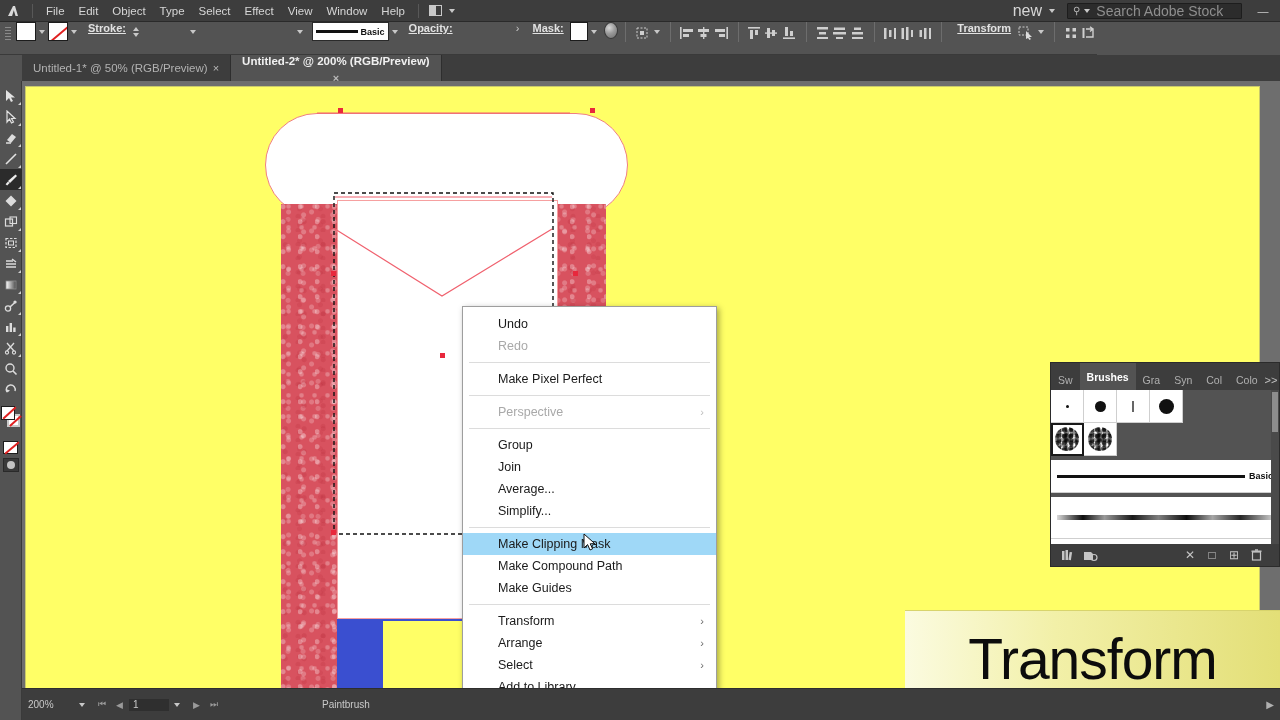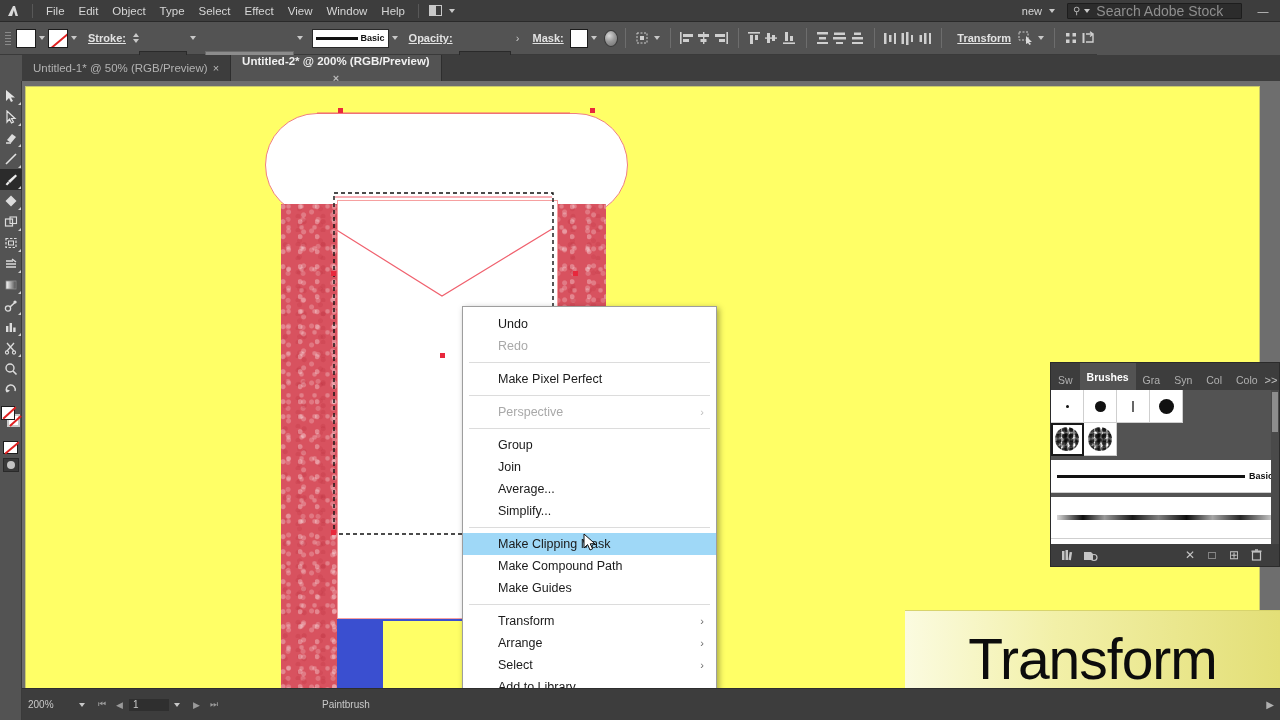--- a/index.html
+++ b/index.html
@@ -32,7 +32,7 @@
   .arrange-box i { display: block; width: 50%; height: 100%; background: #c9c9c9; }
   .arrange-box i + i { background: transparent; }
   .caret { width: 0; height: 0; border-left: 3.5px solid transparent; border-right: 3.5px solid transparent; border-top: 4px solid #c8c8c8; margin-left: 4px; }
-  .new-label { color: #d6d6d6; font-size: 11px; padding-left: 10px; }
+  .new-label { color: #d6d6d6; font-size: 16px; padding-left: 10px; }
   .stock-search {
     width: 175px; height: 16px; background: #2c2c2c; border: 1px solid #1d1d1d;
     margin-left: 12px; display: flex; align-items: center; padding: 0 5px; gap: 3px;

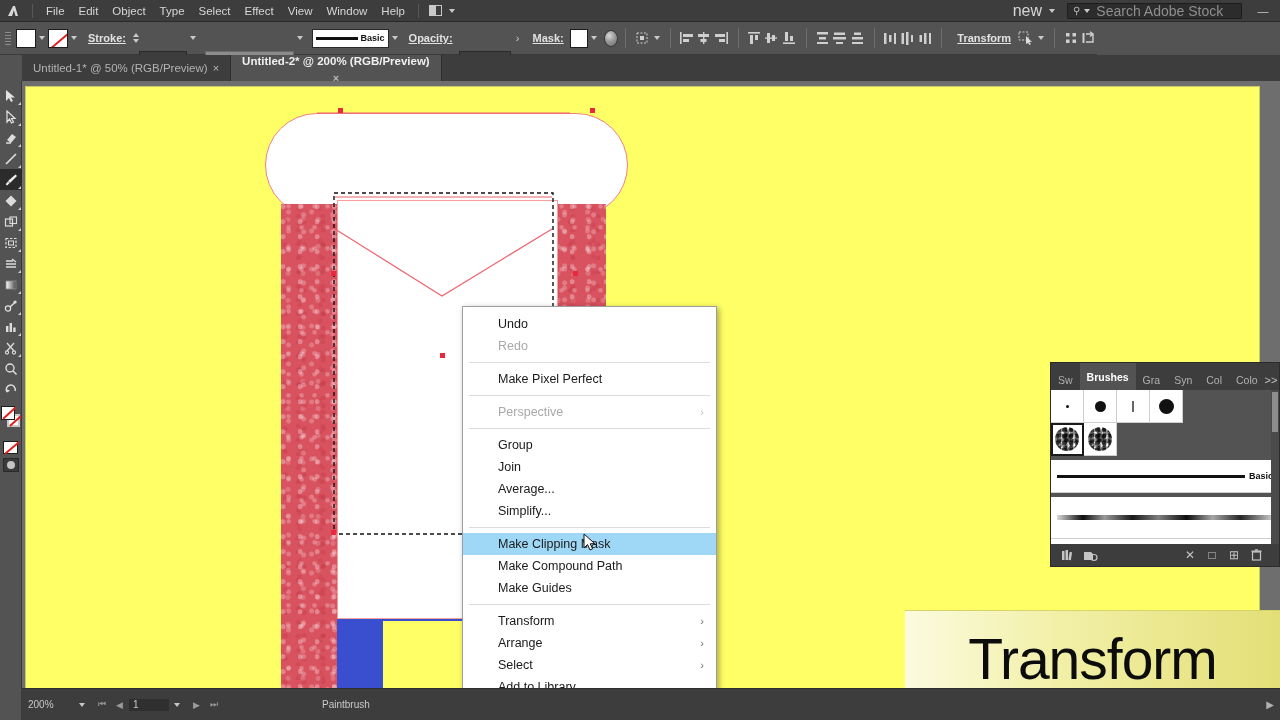--- a/index.html
+++ b/index.html
@@ -47,7 +47,7 @@
   .controlbar {
     position: absolute; top: 22px; left: 0; width: 1097px; height: 33px;
     background: #535353; border-bottom: 1px solid #3a3a3a;
-    display: flex; align-items: center; padding-left: 5px;
+    display: flex; align-items: flex-start; padding-left: 5px;
   }
   .cb-grip { width: 8px; height: 22px; display: flex; flex-direction: column; justify-content: center; gap: 2px; margin-right: 5px; }
   .cb-grip span { display: block; height: 1px; background: #8a8a8a; width: 100%; }

